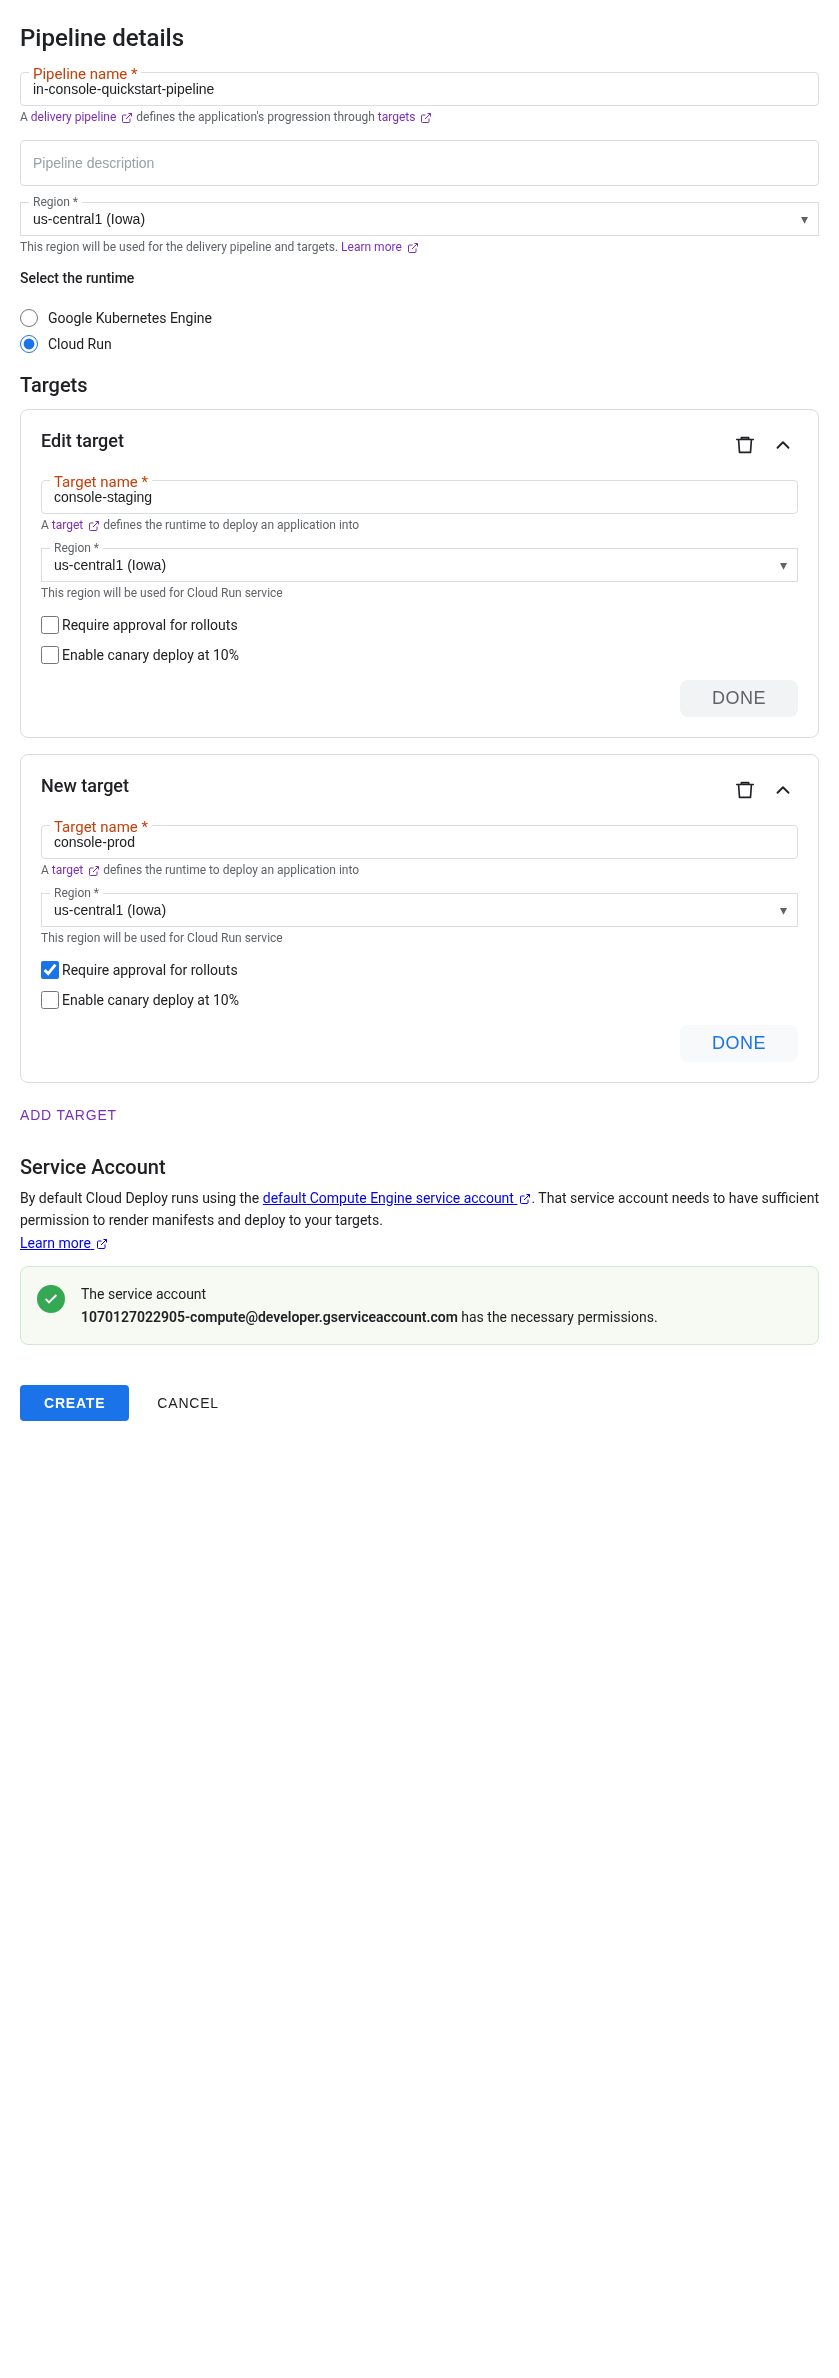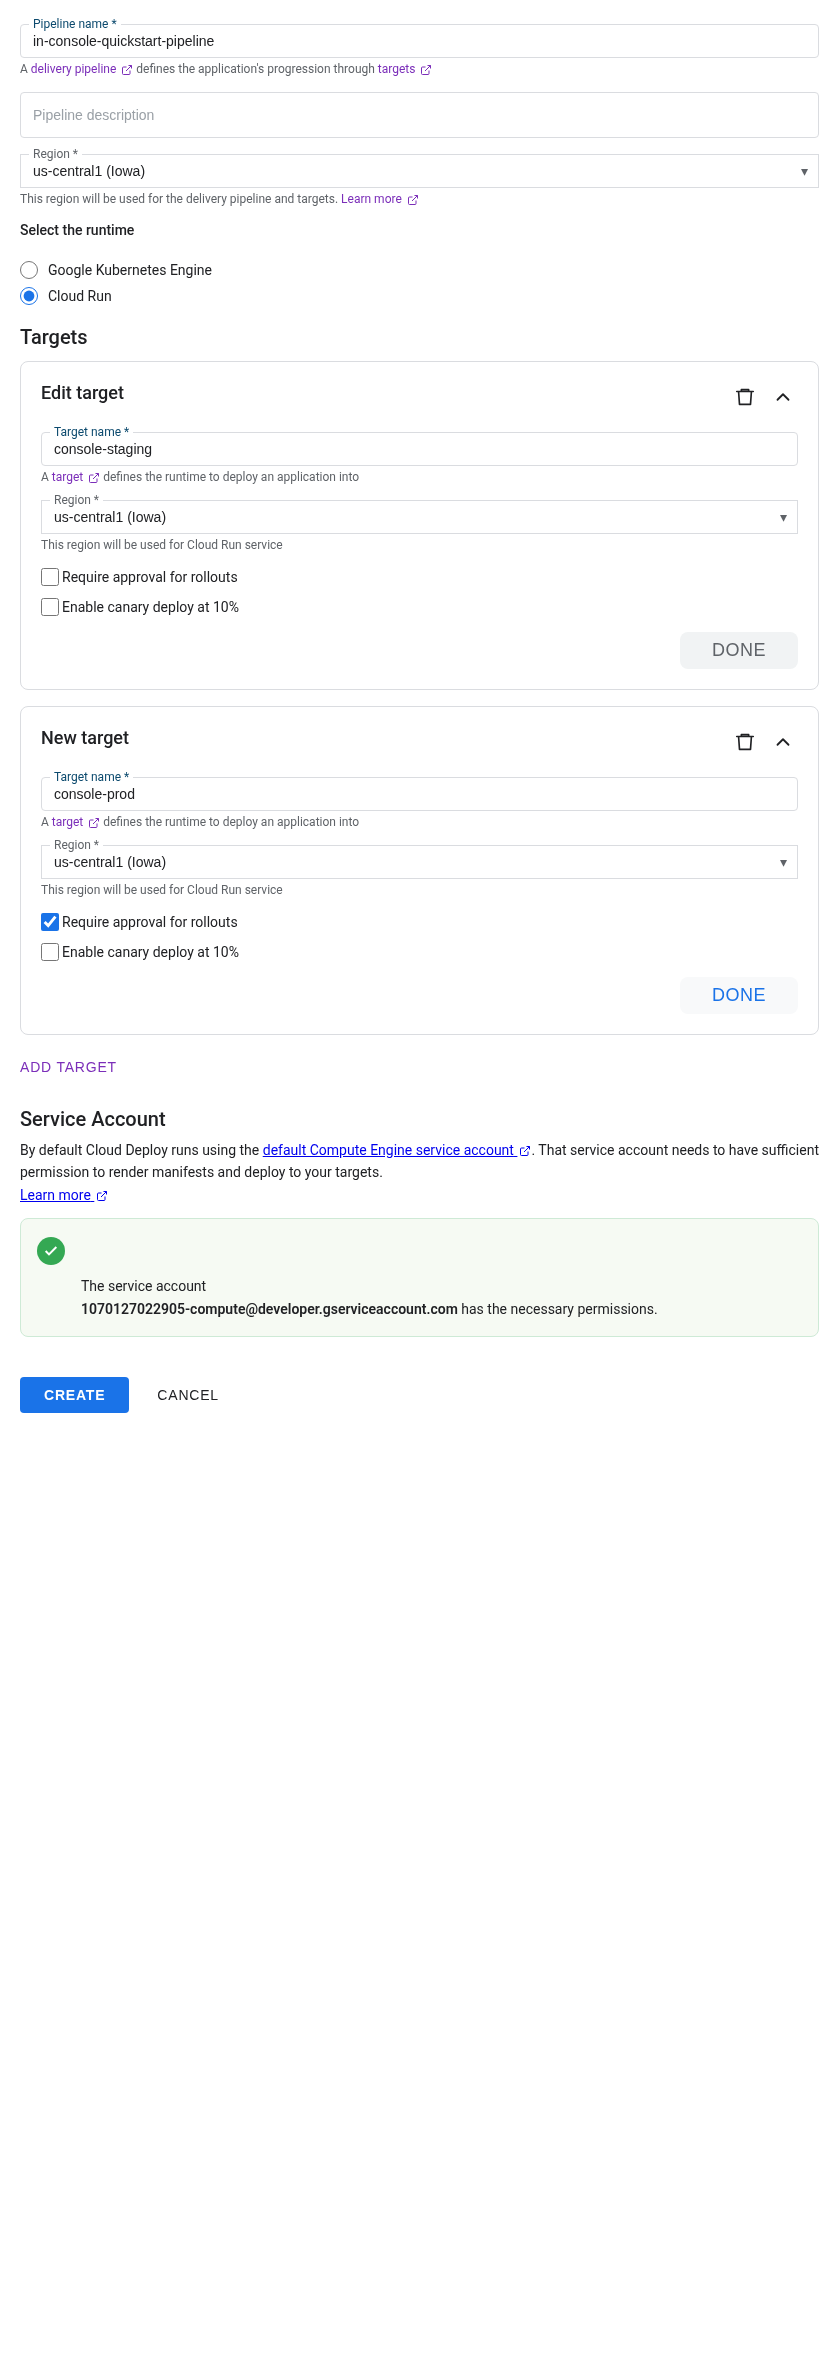--- a/index.html
+++ b/index.html
@@ -309,6 +309,7 @@
 
 <div class="page-container">
 
+  <h1 class="page-title">Pipeline details</h1>
 
   <div class="field-group">
     <div class="input-wrapper">

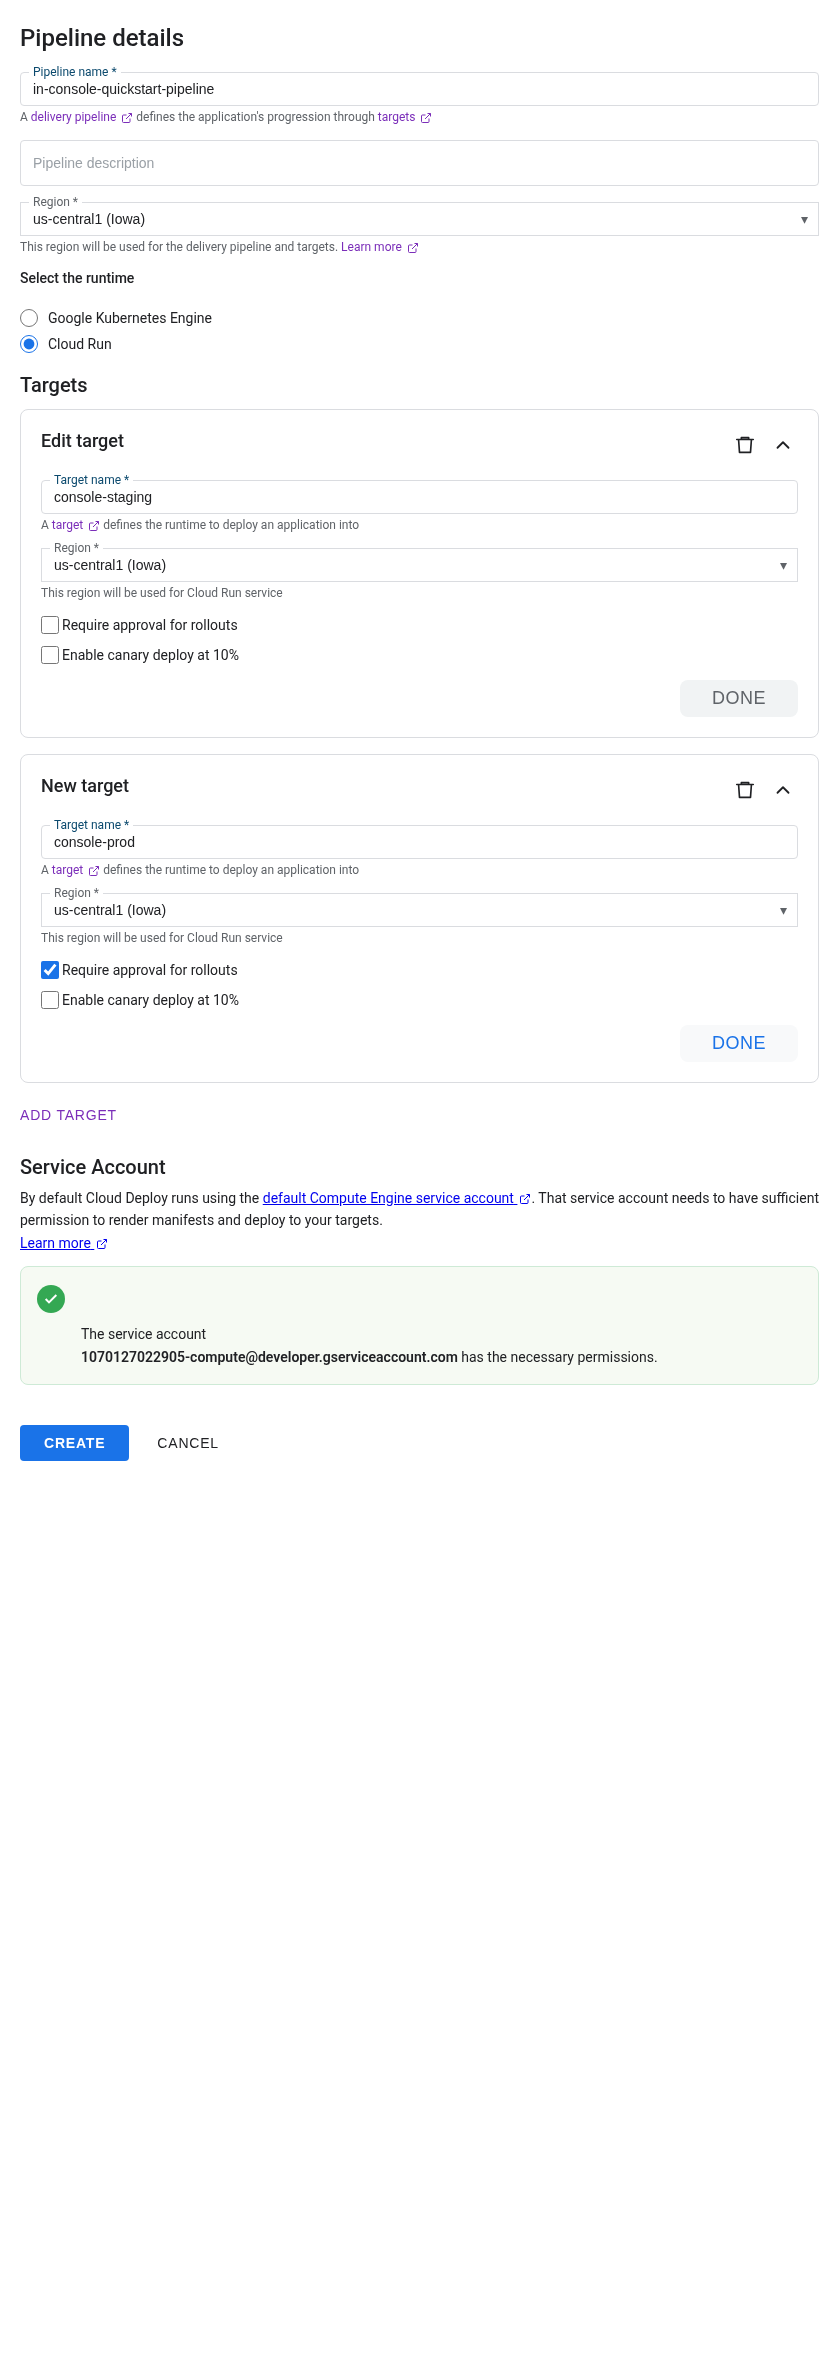--- a/index.html
+++ b/index.html
@@ -45,8 +45,8 @@
       left: 8px;
       background: #fff;
       padding: 0 4px;
-      font-size: 12px;
-      color: #0c4a6e;
+      font-size: 15px;
+      color: #c2410c;
     }
     .input-wrapper input, .input-wrapper select {
       width: 100%;

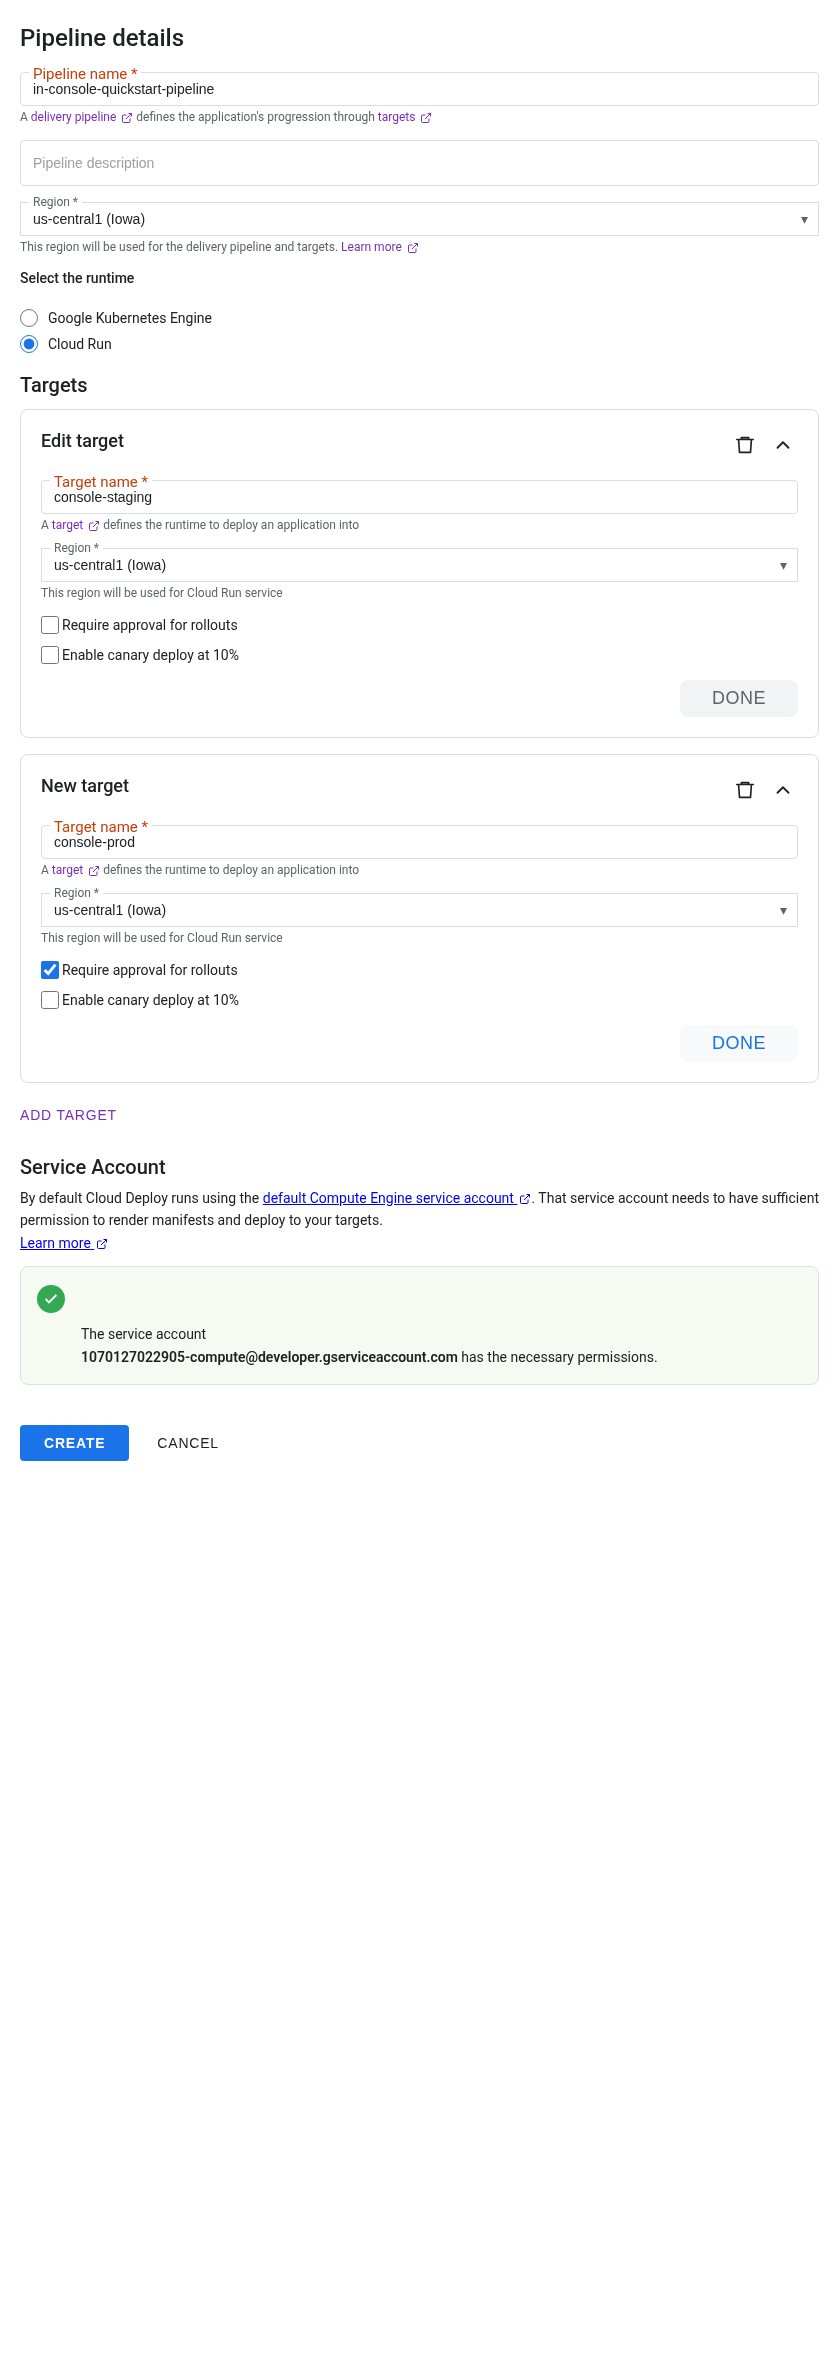--- a/index.html
+++ b/index.html
@@ -256,7 +256,6 @@
       font-size: 14px;
       color: #202124;
       line-height: 1.6;
-      margin-top: 40px;
     }
     .success-text strong {
       font-weight: 600;

